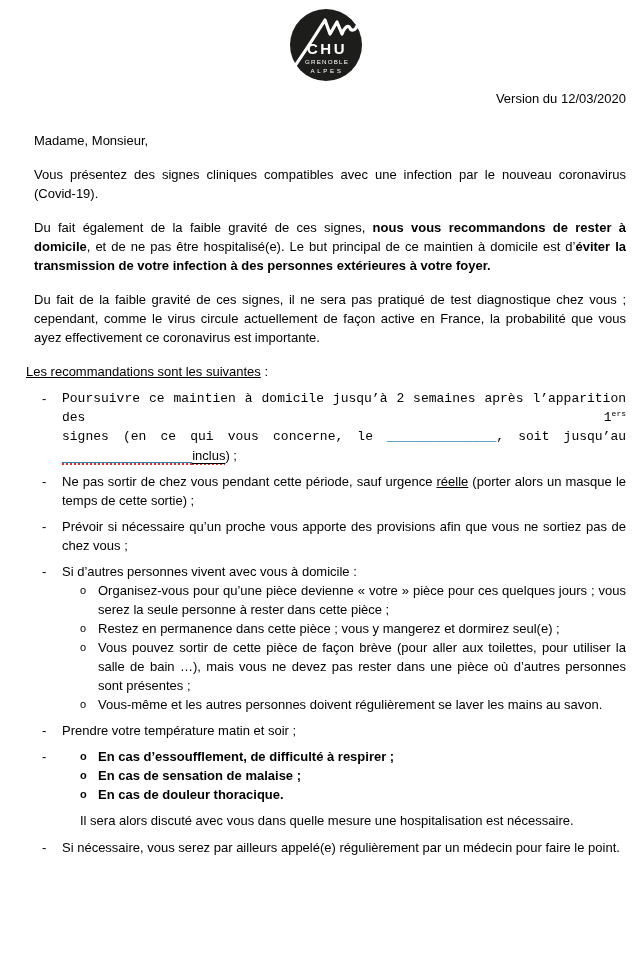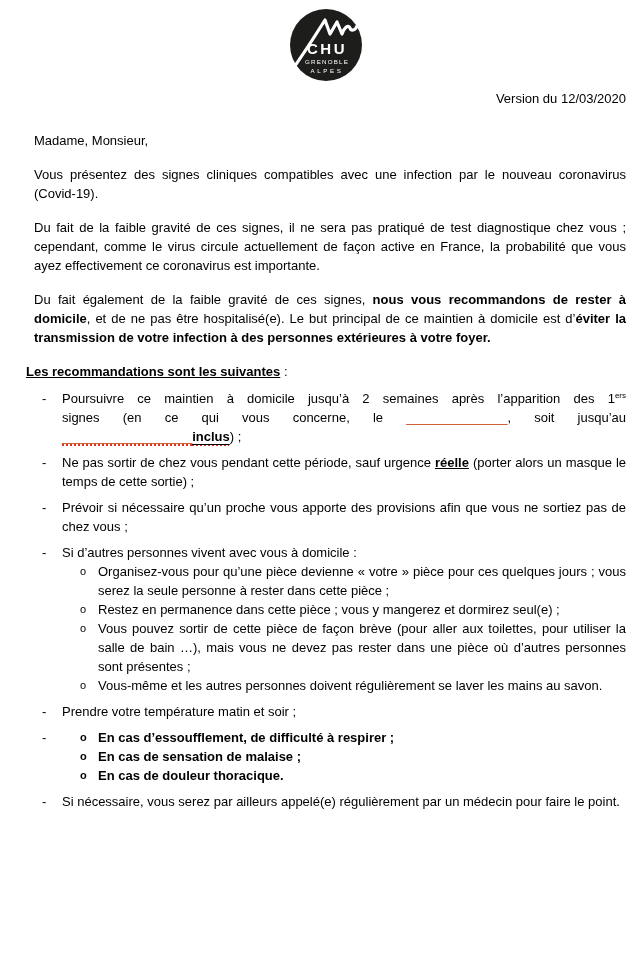--- a/index.html
+++ b/index.html
@@ -53,9 +53,9 @@
 
   <p class="just">Vous présentez des signes cliniques compatibles avec une infection par le nouveau coronavirus (Covid-19).</p>
 
+  <p class="just"><span>Du fait également de la faible gravité de ces signes, </span><span class="b">nous vous recommandons de rester à domicile</span><span>, et de ne pas être hospitalisé(e). Le but principal de ce maintien à domicile est d’</span><span class="b">éviter la transmission de votre infection à des personnes extérieures à votre foyer.</span></p>
+
   <p class="just">Du fait de la faible gravité de ces signes, il ne sera pas pratiqué de test diagnostique chez vous ; cependant, comme le virus circule actuellement de façon active en France, la probabilité que vous ayez effectivement ce coronavirus est importante.</p>
-
-  <p class="just"><span>Du fait également de la faible gravité de ces signes, </span><span class="b">nous vous recommandons de rester à domicile</span><span>, et de ne pas être hospitalisé(e). Le but principal de ce maintien à domicile est d’</span><span class="b">éviter la transmission de votre infection à des personnes extérieures à votre foyer.</span></p>
 
   <p class="heading"><span class="u">Les recommandations sont les suivantes</span><span> :</span></p>
 

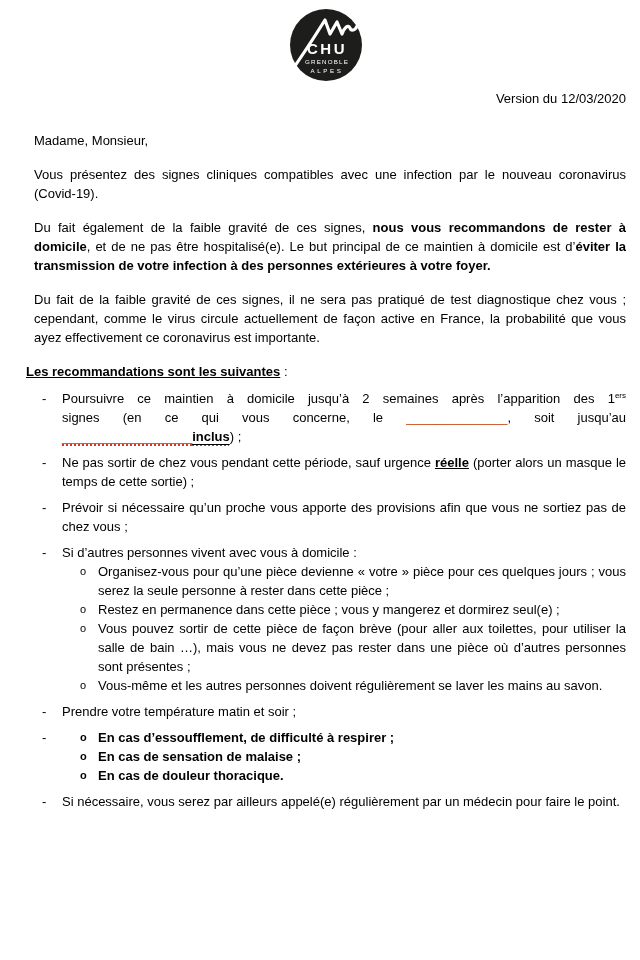--- a/index.html
+++ b/index.html
@@ -15,7 +15,7 @@
   p{margin:0 0 15px 8px;}
   .just{text-align:justify;}
   .jl{text-align:justify;text-align-last:justify;}
-  .u{text-decoration:underline;font-weight:bold;}
+  .u{text-decoration:underline;}
   .b{font-weight:700;}
   sup{font-size:8px;line-height:0;vertical-align:super;}
   .heading{margin:4px 0 8px 0;}

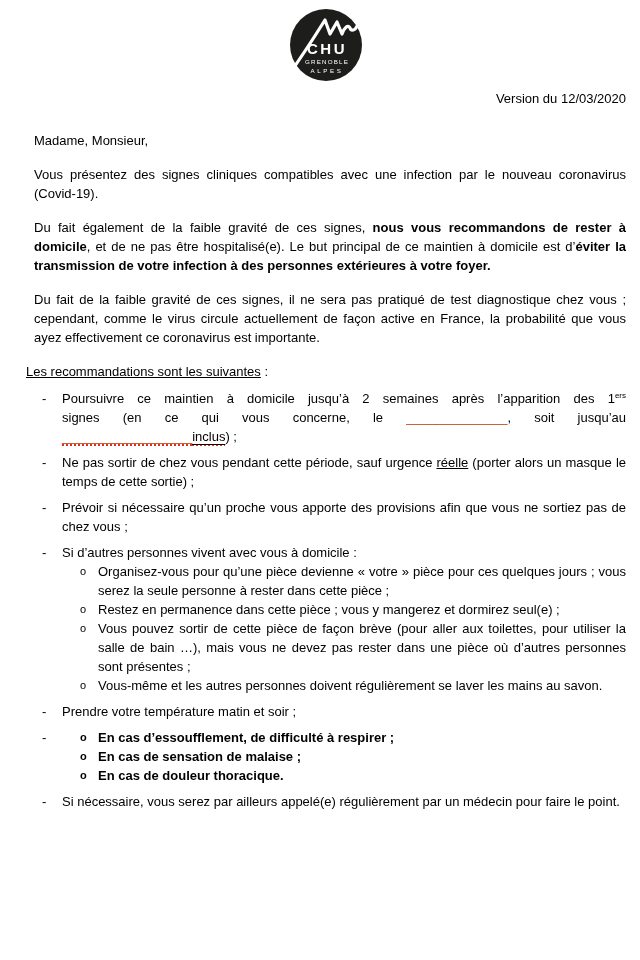--- a/index.html
+++ b/index.html
@@ -14,7 +14,7 @@
   .version{text-align:right;margin:0 0 23px 0;}
   p{margin:0 0 15px 8px;}
   .just{text-align:justify;}
-  .jl{text-align:justify;text-align-last:justify;}
+  .jl{text-align:justify;text-align-last:justify;font-family:Liberation Mono, monospace;}
   .u{text-decoration:underline;}
   .b{font-weight:700;}
   sup{font-size:8px;line-height:0;vertical-align:super;}

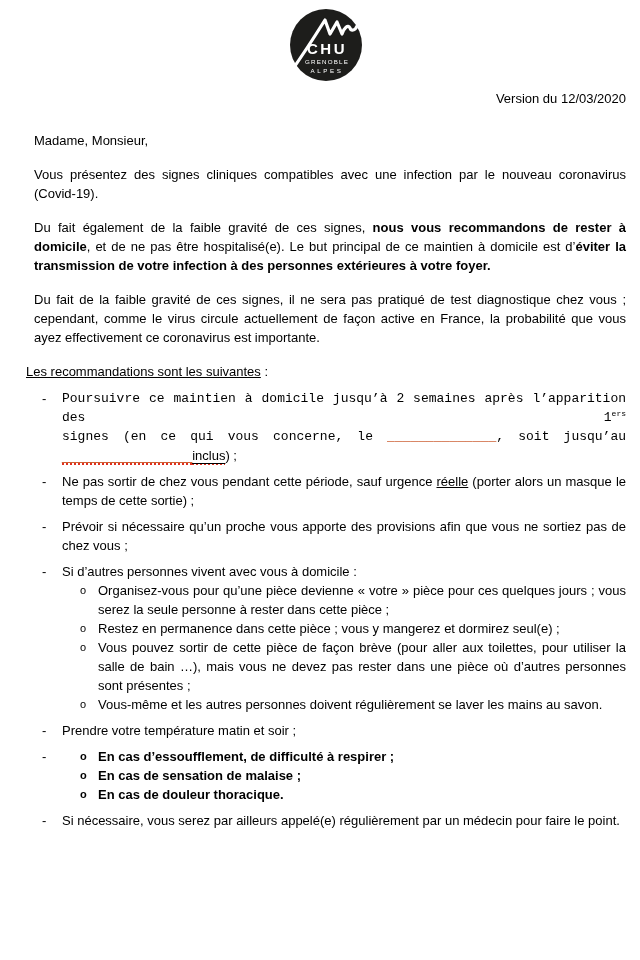--- a/index.html
+++ b/index.html
@@ -24,7 +24,7 @@
   .li > .content{flex:1;min-width:0;}
   .li.sub{margin:0;}
   .li.sub > .marker{flex:0 0 18px;margin-left:18px;font-size:11px;}
-  .blank{color:#c2410c;letter-spacing:0;}
+  .blank{color:#0369a1;letter-spacing:0;}
   .spell{text-decoration-line:underline;text-decoration-style:dotted;
          text-decoration-color:#e0301e;text-decoration-thickness:2px;
          text-underline-offset:3px;}

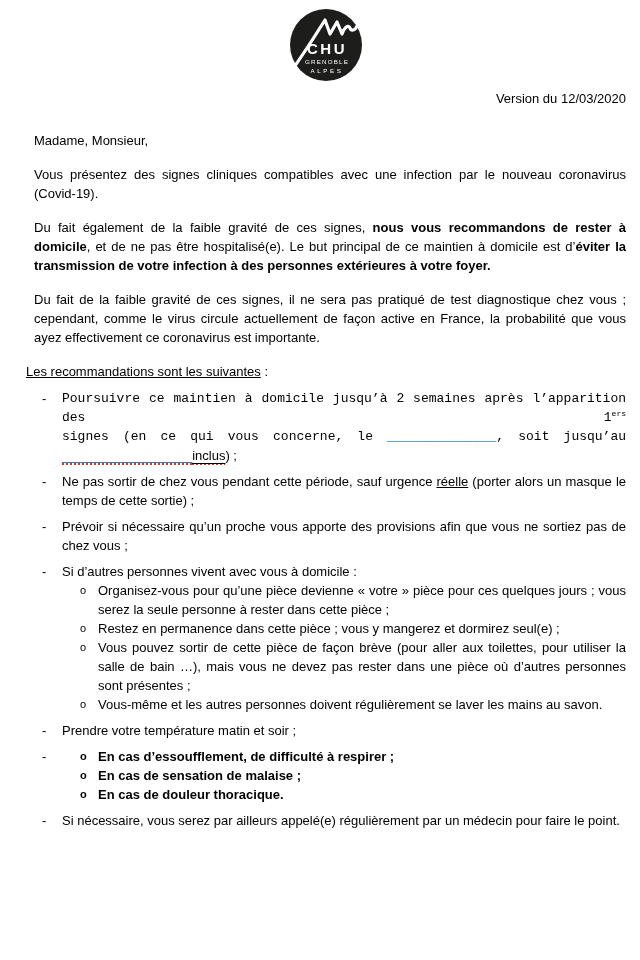--- a/index.html
+++ b/index.html
@@ -123,6 +123,7 @@
       </div>
     </div>
   </div>
+  <div class="note">Il sera alors discuté avec vous dans quelle mesure une hospitalisation est nécessaire.</div>
 
   <div class="li">
     <span class="marker">-</span>

